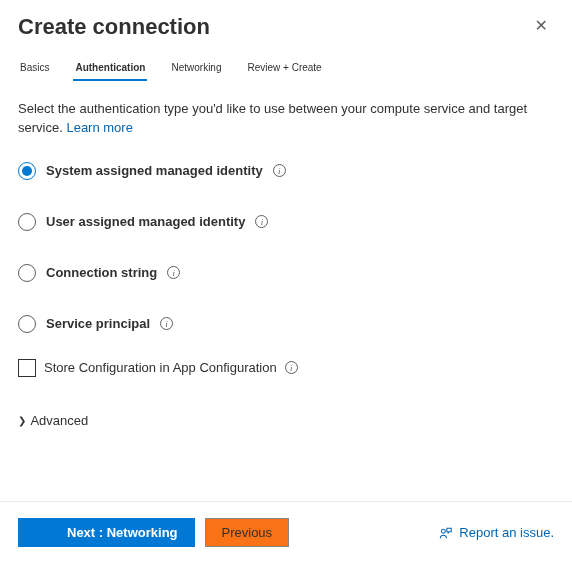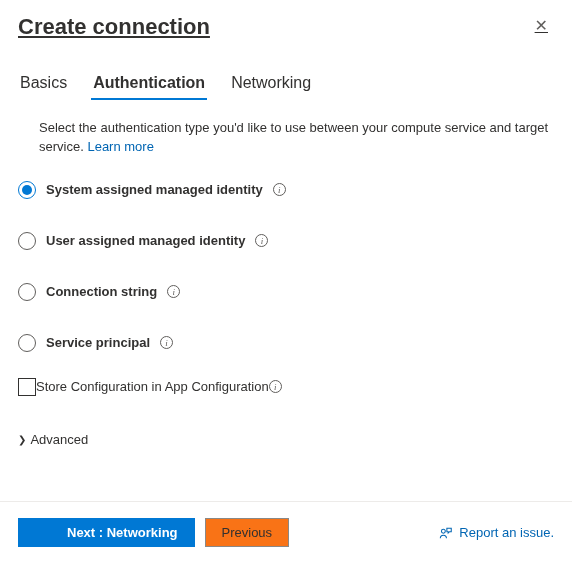--- a/index.html
+++ b/index.html
@@ -26,8 +26,7 @@
       display: flex;
       justify-content: space-between;
       align-items: flex-start;
-      margin-bottom: 28px;
-      text-decoration: underline;
+      margin-bottom: 16px;
     }
     .title {
       font-size: 22px;

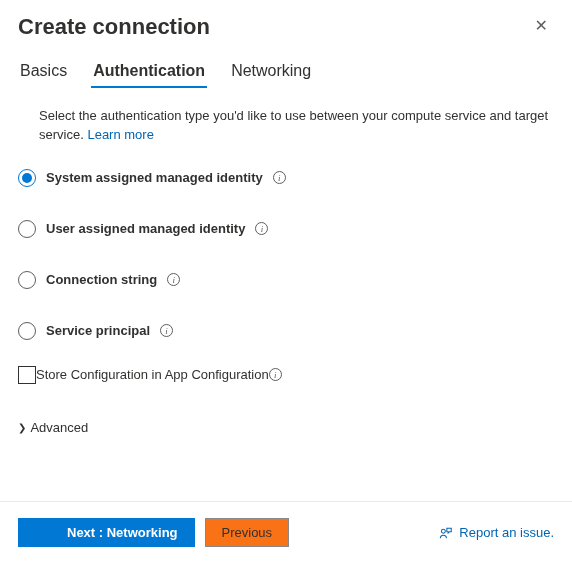--- a/index.html
+++ b/index.html
@@ -52,7 +52,7 @@
       padding: 6px 2px 8px 2px;
       cursor: pointer;
       color: #323130;
-      font-size: 16px;
+      font-size: 10px;
       position: relative;
     }
     .tab.active {

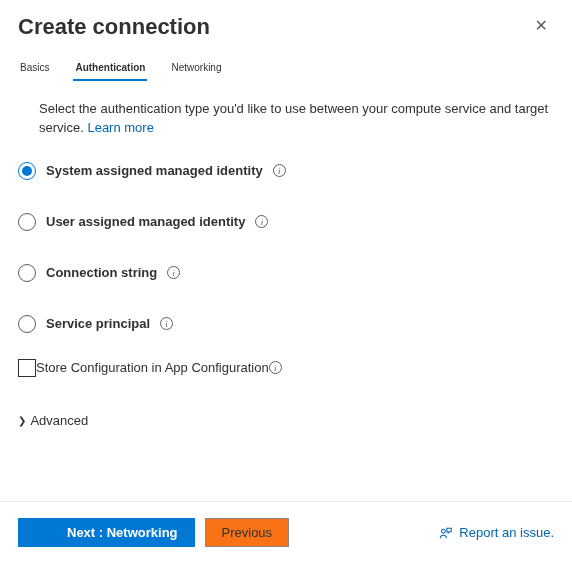--- a/index.html
+++ b/index.html
@@ -226,6 +226,9 @@
     </div>
     <div class="tab">
       <span>Networking</span>
+    </div>
+    <div class="tab">
+      <span>Review + Create</span>
     </div>
   </div>
 

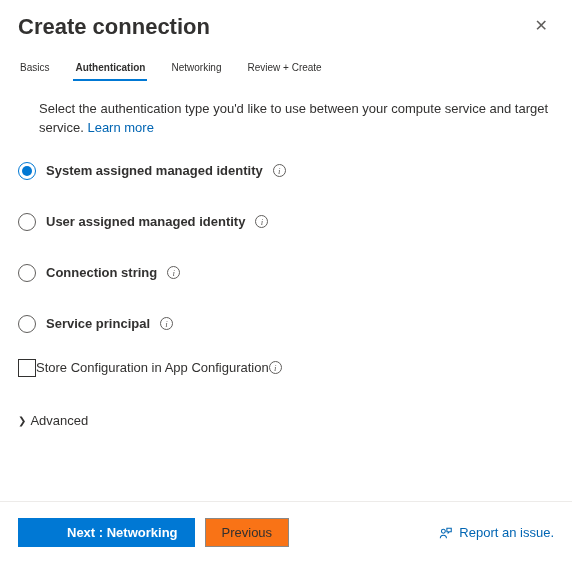--- a/index.html
+++ b/index.html
@@ -72,7 +72,6 @@
       color: #323130;
       line-height: 1.45;
       margin-bottom: 24px;
-      margin-left: 21px;
     }
     .link {
       color: #0065b3;

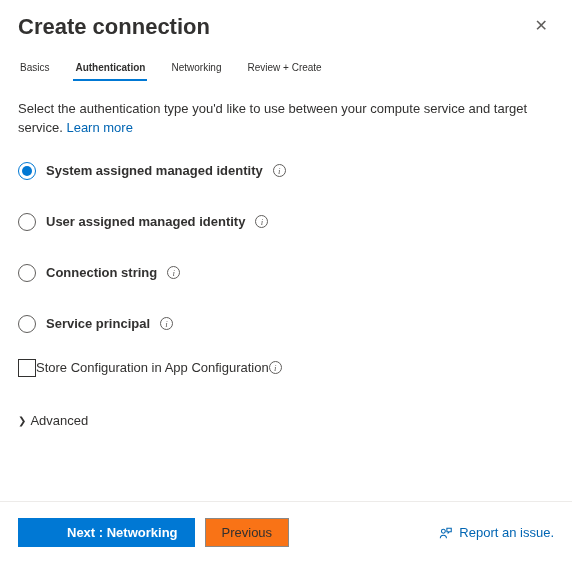--- a/index.html
+++ b/index.html
@@ -133,6 +133,7 @@
     .checkbox-row {
       display: flex;
       align-items: center;
+      gap: 8px;
       margin-bottom: 36px;
       cursor: pointer;
     }

